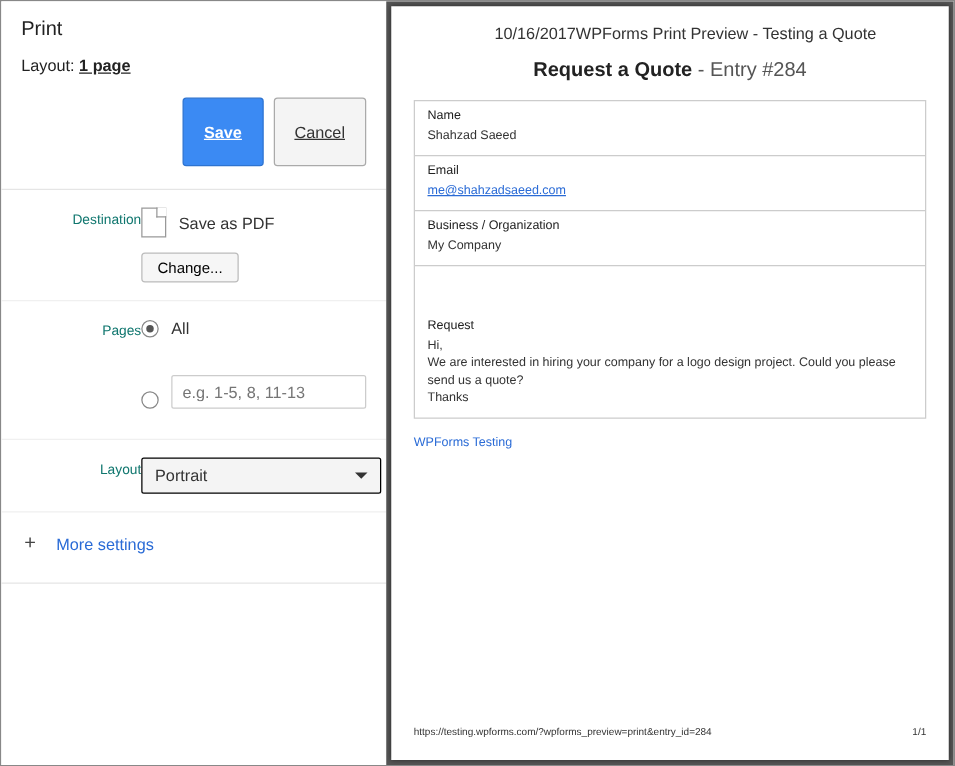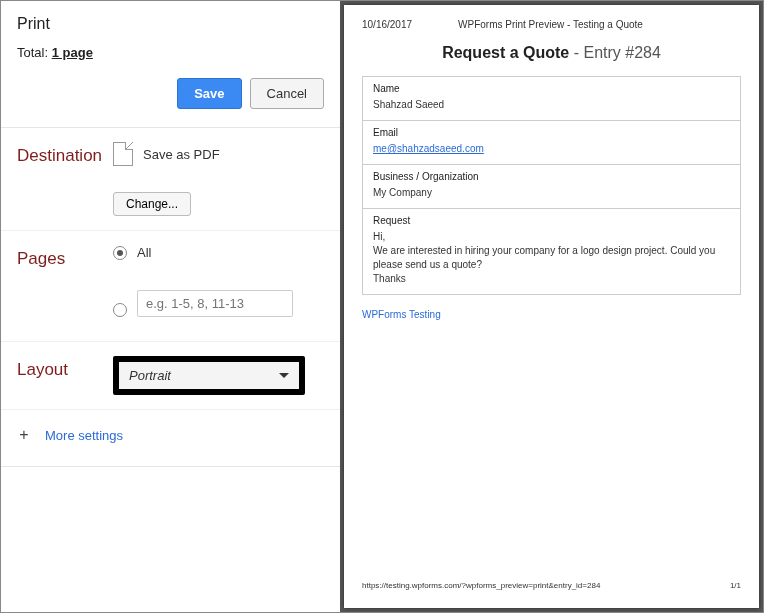--- a/index.html
+++ b/index.html
@@ -20,7 +20,7 @@
   }
   
   .left {
-    width: 339px;
+    width: 308px;
     flex-shrink: 0;
     background: #fff;
     display: flex;

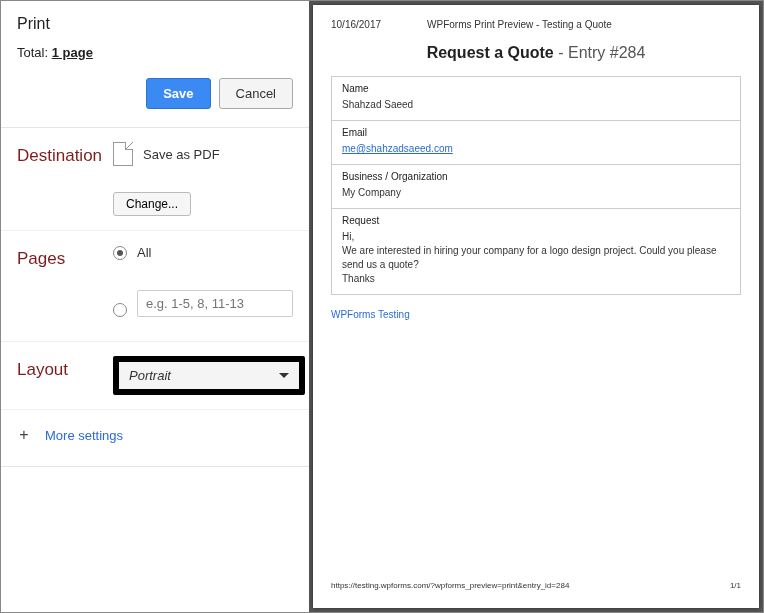--- a/index.html
+++ b/index.html
@@ -200,11 +200,10 @@
   }
   .page-head {
     display: flex;
-    justify-content: flex-start;
-    font-size: 10px;
+    justify-content: flex-end;
+    font-size: 13px;
     color: #333;
     margin-bottom: 10px;
-    gap: 46px;
   }
   .form-title {
     text-align: center;

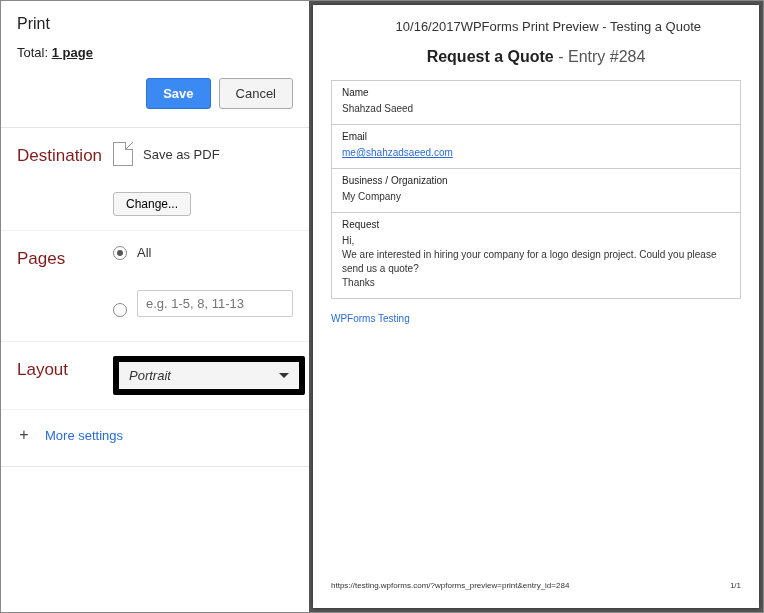--- a/index.html
+++ b/index.html
@@ -257,7 +257,7 @@
       <h1>Print</h1>
     </div>
     <div class="total">
-      <span>Total: </span><b>1 page</b>
+      <span>Layout: </span><b>1 page</b>
     </div>
     <div class="btnrow">
       <button class="btn btn-primary">Save</button>

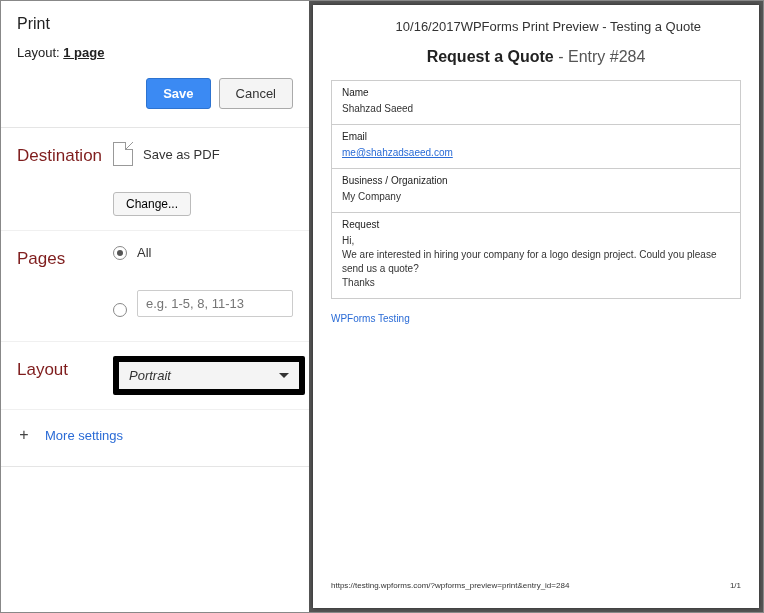--- a/index.html
+++ b/index.html
@@ -49,10 +49,11 @@
   .btn {
     border: 1px solid #aaa;
     border-radius: 3px;
-    padding: 7px 16px;
+    padding: 19px 16px;
     font-size: 13px;
     cursor: pointer;
     background: #f0f0f0;
+    text-decoration: underline;
   }
   .btn-primary {
     background: #3b8af3;

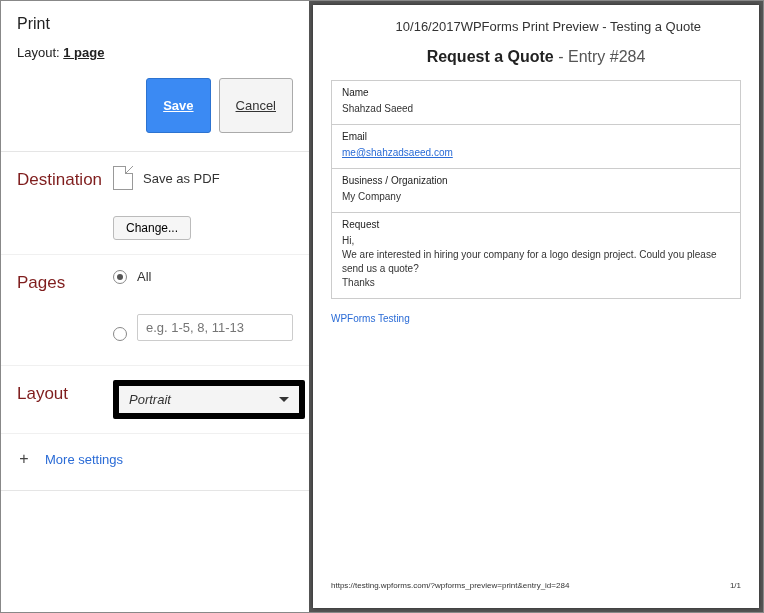--- a/index.html
+++ b/index.html
@@ -78,9 +78,10 @@
   .section-label {
     width: 96px;
     flex-shrink: 0;
-    color: #7f1d1d;
-    font-size: 17px;
+    color: #0f766e;
+    font-size: 11px;
     padding-top: 4px;
+    text-align: right;
   }
   .section-body {
     flex: 1;

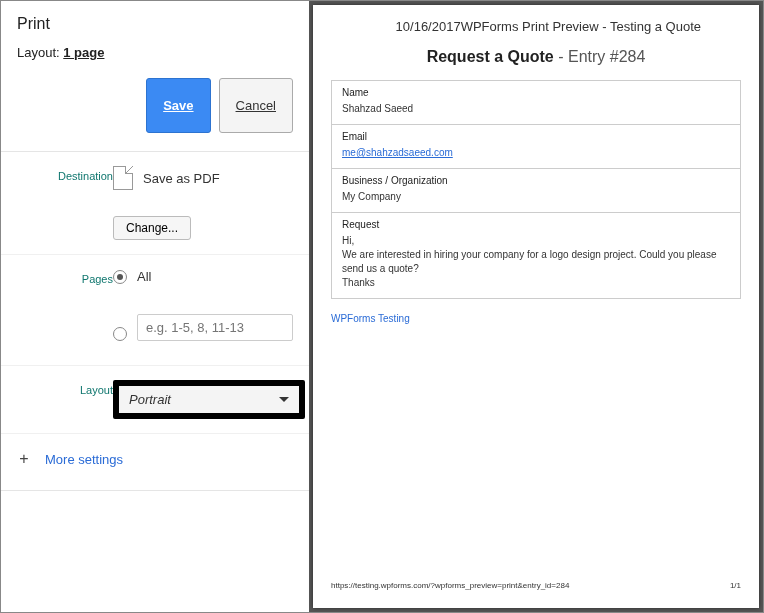--- a/index.html
+++ b/index.html
@@ -90,7 +90,7 @@
     display: flex;
     align-items: center;
     gap: 10px;
-    margin-bottom: 26px;
+    margin-bottom: 12px;
   }
   .pdf-icon {
     width: 20px;

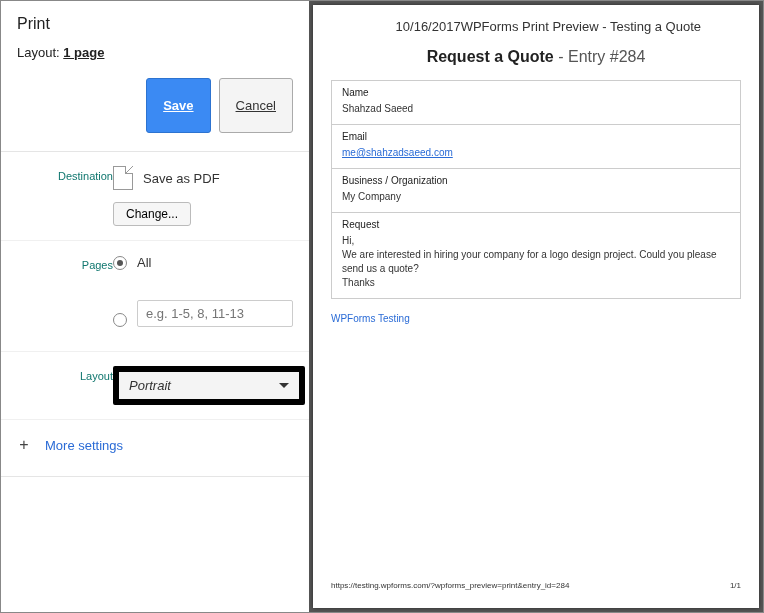--- a/index.html
+++ b/index.html
@@ -221,7 +221,7 @@
     border-bottom: 1px solid #ccc;
     padding: 6px 10px 8px 10px;
   }
-  .field:last-child { border-bottom: none; }
+  .field:last-child { border-bottom: none; margin-top: 36px; }
   .field-label {
     font-weight: 400;
     font-size: 10px;

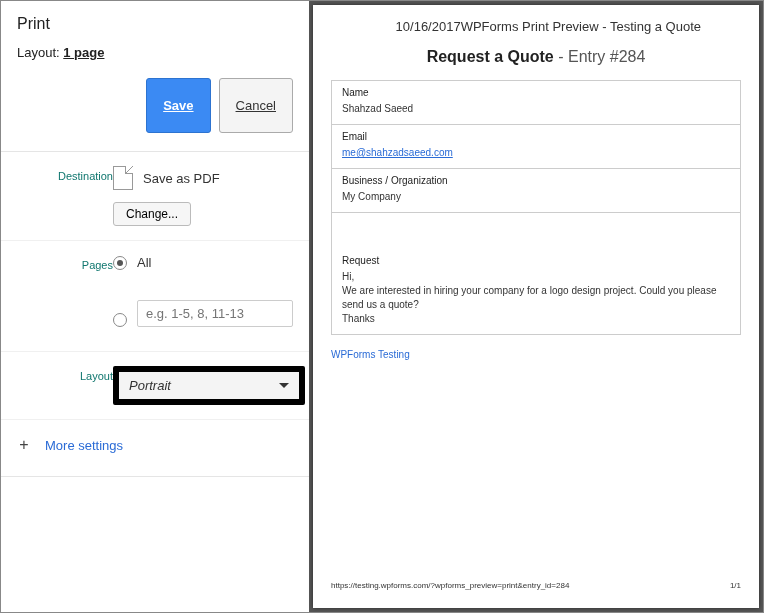--- a/index.html
+++ b/index.html
@@ -148,7 +148,7 @@
   .select {
     width: 192px;
     padding: 6px 10px;
-    border: 6px solid #000000;
+    border: 1px solid #000000;
     border-radius: 2px;
     background: #f4f4f4;
     font-size: 13px;
@@ -156,7 +156,6 @@
     justify-content: space-between;
     align-items: center;
     cursor: pointer;
-    font-style: italic;
   }
   .select .caret {
     width: 0; height: 0;

